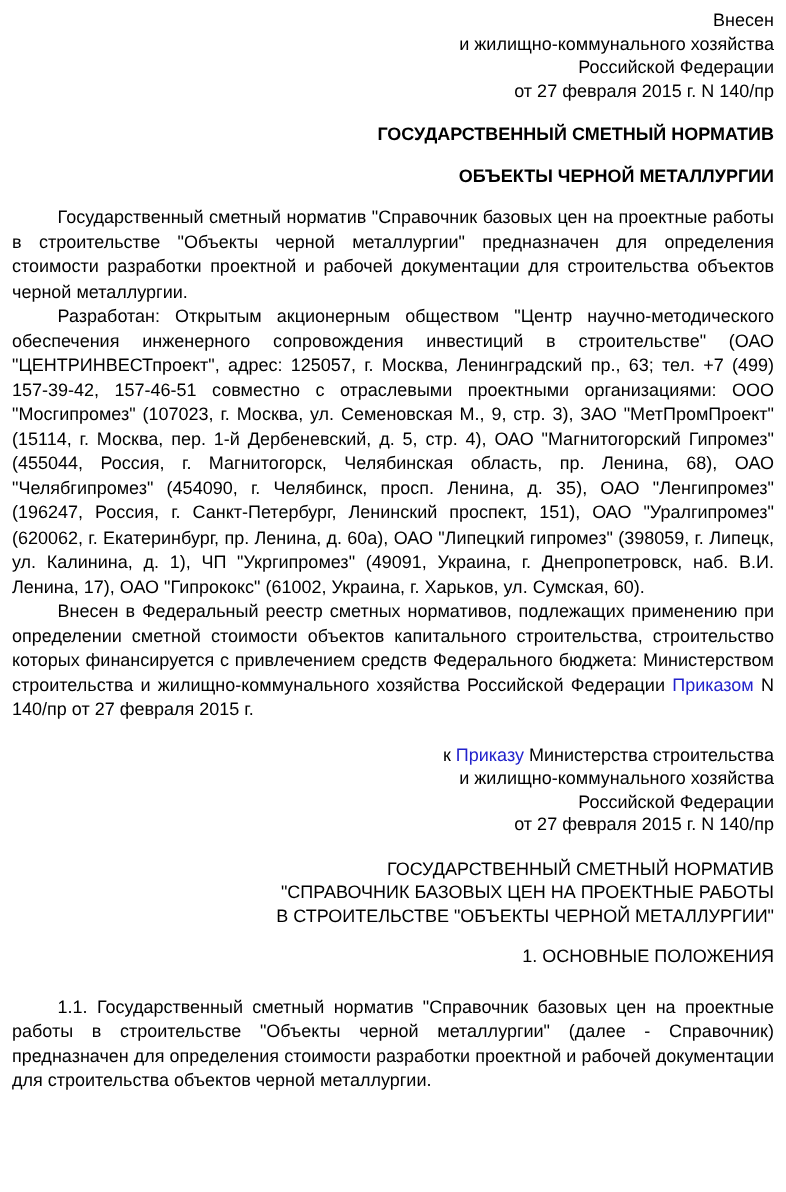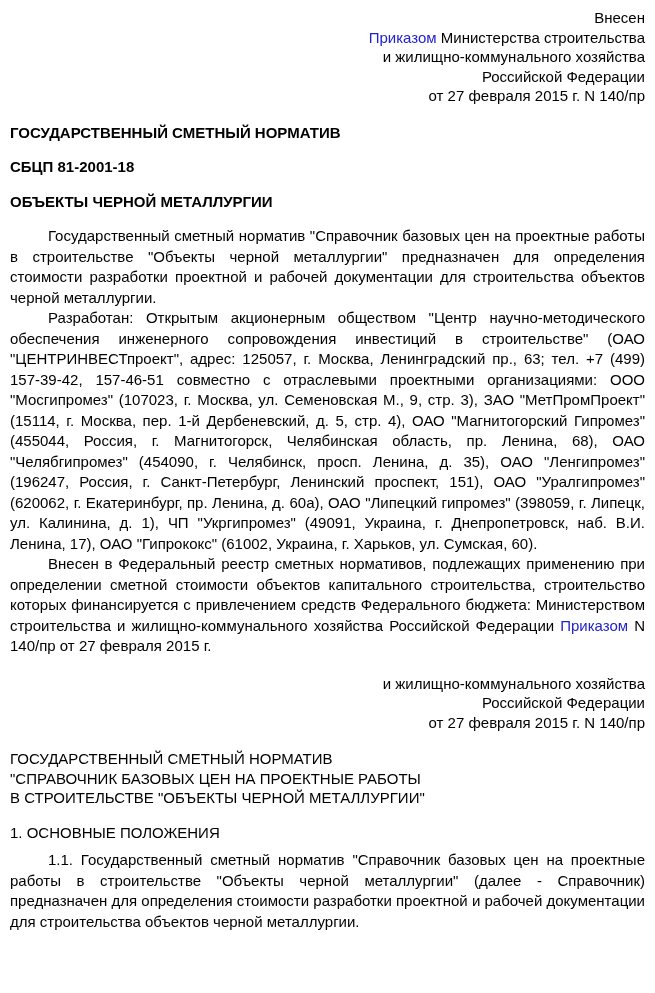--- a/index.html
+++ b/index.html
@@ -56,7 +56,6 @@
 
   <div class="block right">
     <div>Внесен</div>
-    <div><a class="link">Приказом</a><span> Министерства строительства</span></div>
     <div>и жилищно-коммунального хозяйства</div>
     <div>Российской Федерации</div>
     <div>от 27 февраля 2015 г. N 140/пр</div>

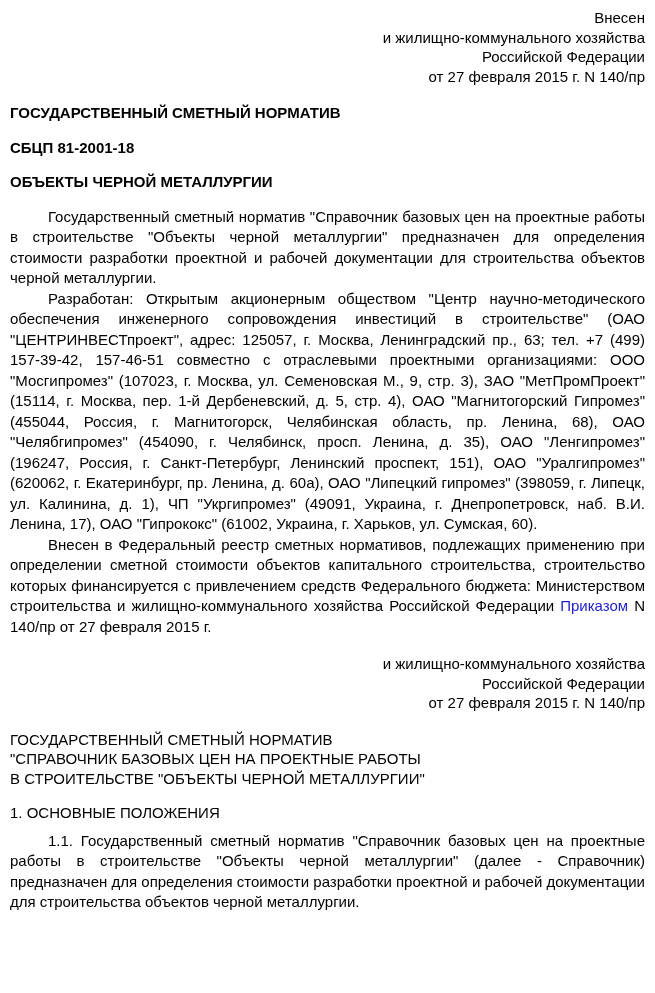--- a/index.html
+++ b/index.html
@@ -33,7 +33,7 @@
     margin: 0 0 15px 0;
   }
   .right  { text-align: right; }
-  .center { text-align: left; }
+  .center { text-align: right; }
   .bold   { font-weight: bold; }
   .mt     { margin-top: 17px; }
   .tight  { margin-bottom: 8px; }

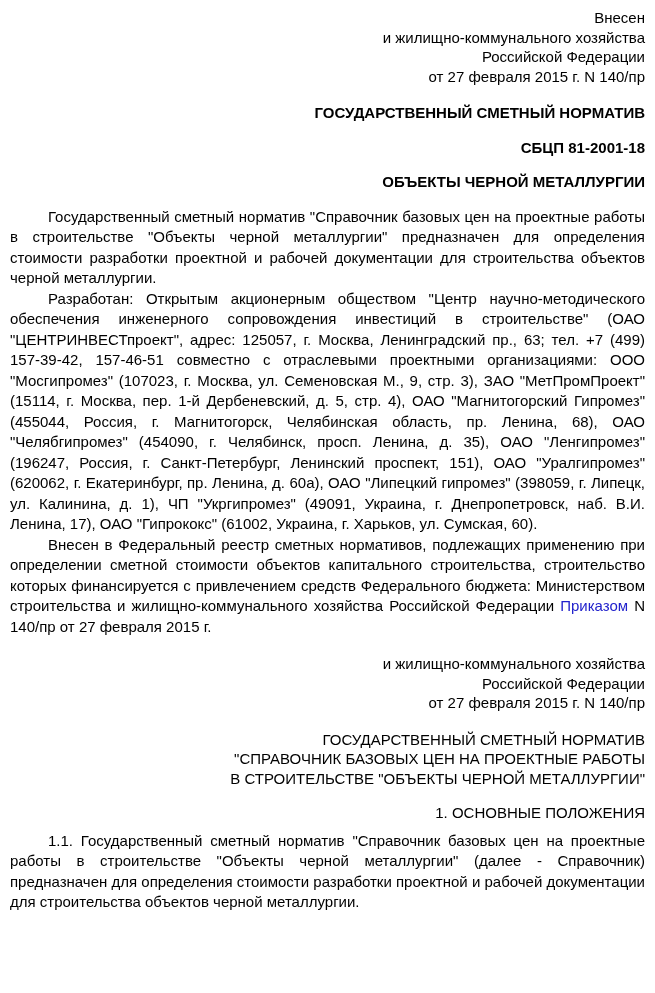--- a/index.html
+++ b/index.html
@@ -64,7 +64,6 @@
   <div class="block center bold mt">ГОСУДАРСТВЕННЫЙ СМЕТНЫЙ НОРМАТИВ</div>
   <div class="block center bold">
   </div>
-  <div class="block center bold">СБЦП 81-2001-18</div>
   <div class="block center bold">ОБЪЕКТЫ ЧЕРНОЙ МЕТАЛЛУРГИИ</div>
 
   <p class="para">Государственный сметный норматив "Справочник базовых цен на проектные работы в строительстве "Объекты черной металлургии" предназначен для определения стоимости разработки проектной и рабочей документации для строительства объектов черной металлургии.</p>

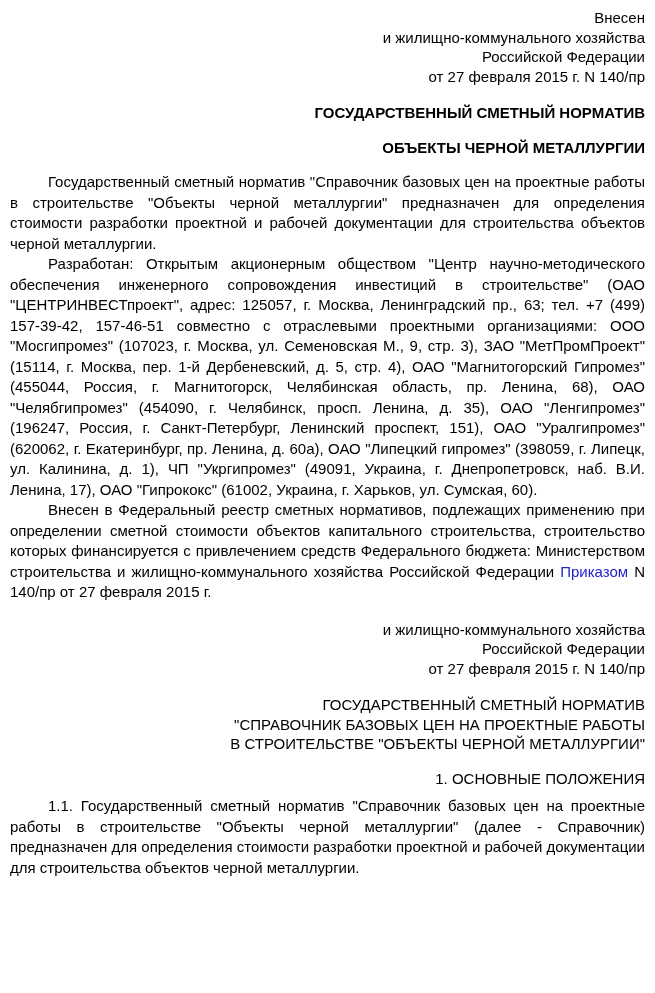--- a/index.html
+++ b/index.html
@@ -71,6 +71,7 @@
   <p class="para"><span>Внесен в Федеральный реестр сметных нормативов, подлежащих применению при определении сметной стоимости объектов капитального строительства, строительство которых финансируется с привлечением средств Федерального бюджета: Министерством строительства и жилищно-коммунального хозяйства Российской Федерации </span><a class="link">Приказом</a><span> N 140/пр от 27 февраля 2015 г.</span></p>
 
   <div class="block right mt">
+    <div><span>к </span><a class="link">Приказу</a><span> Министерства строительства</span></div>
     <div>и жилищно-коммунального хозяйства</div>
     <div>Российской Федерации</div>
     <div>от 27 февраля 2015 г. N 140/пр</div>

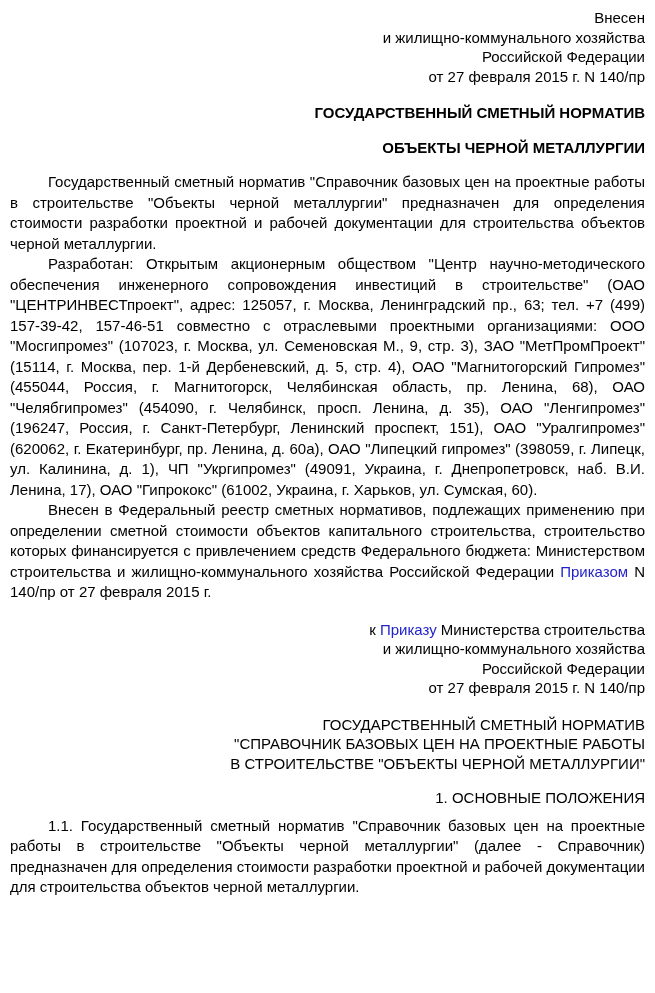--- a/index.html
+++ b/index.html
@@ -36,7 +36,7 @@
   .center { text-align: right; }
   .bold   { font-weight: bold; }
   .mt     { margin-top: 17px; }
-  .tight  { margin-bottom: 8px; }
+  .tight  { margin-bottom: 22px; }
   .para {
     margin: 0;
     text-align: justify;

